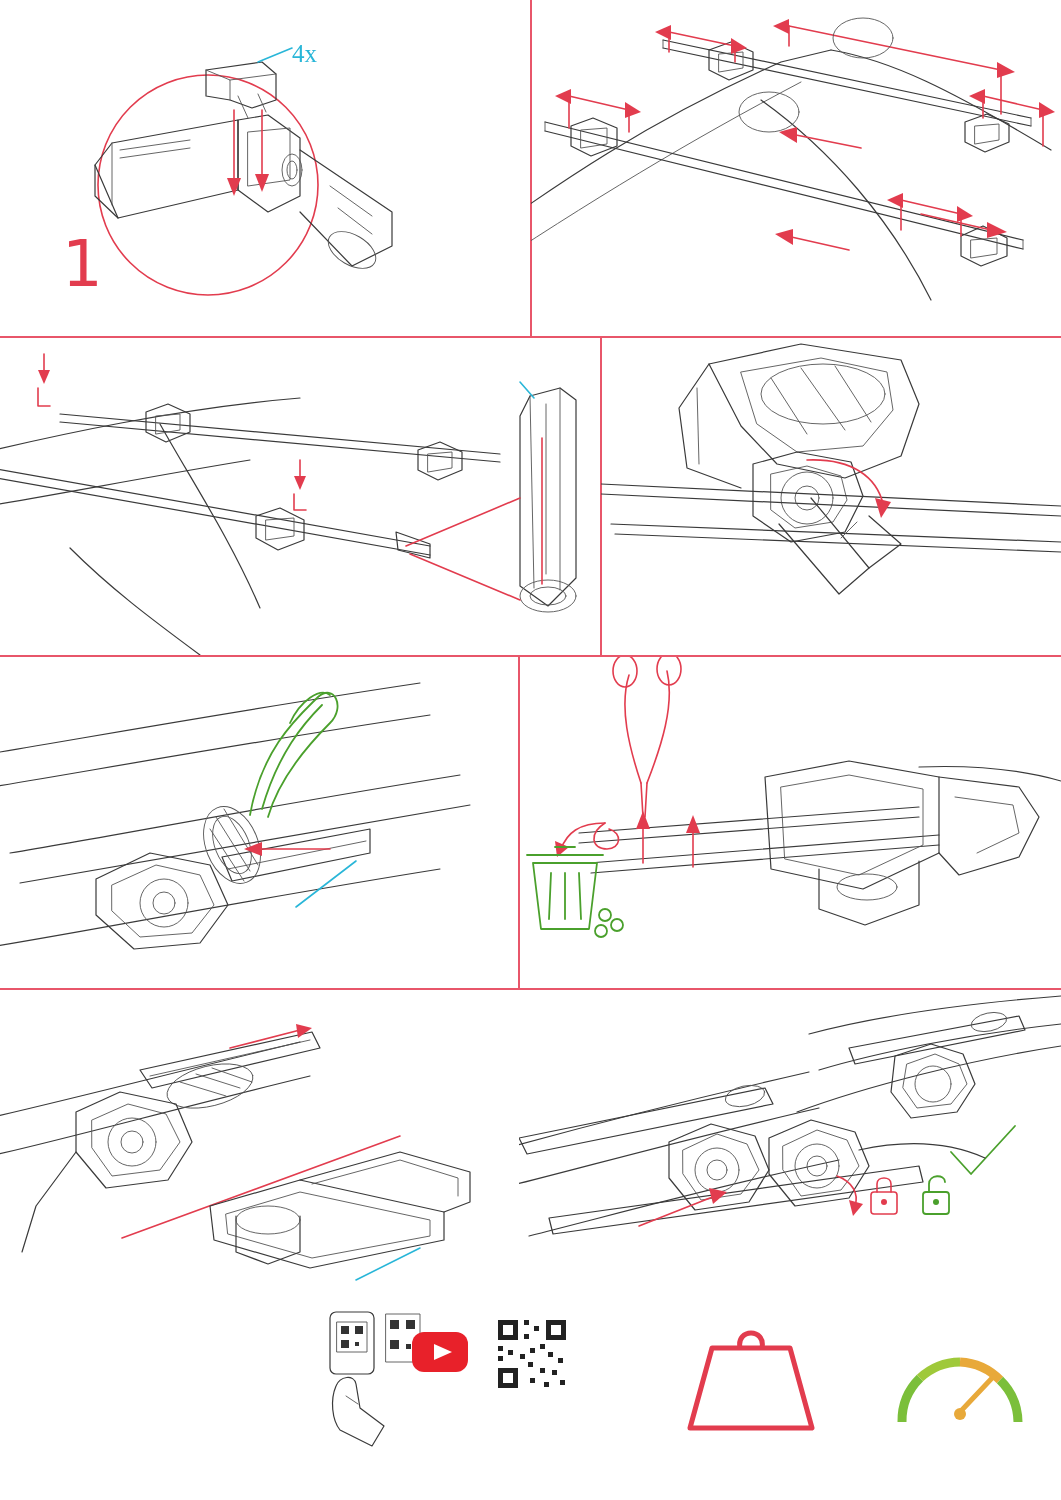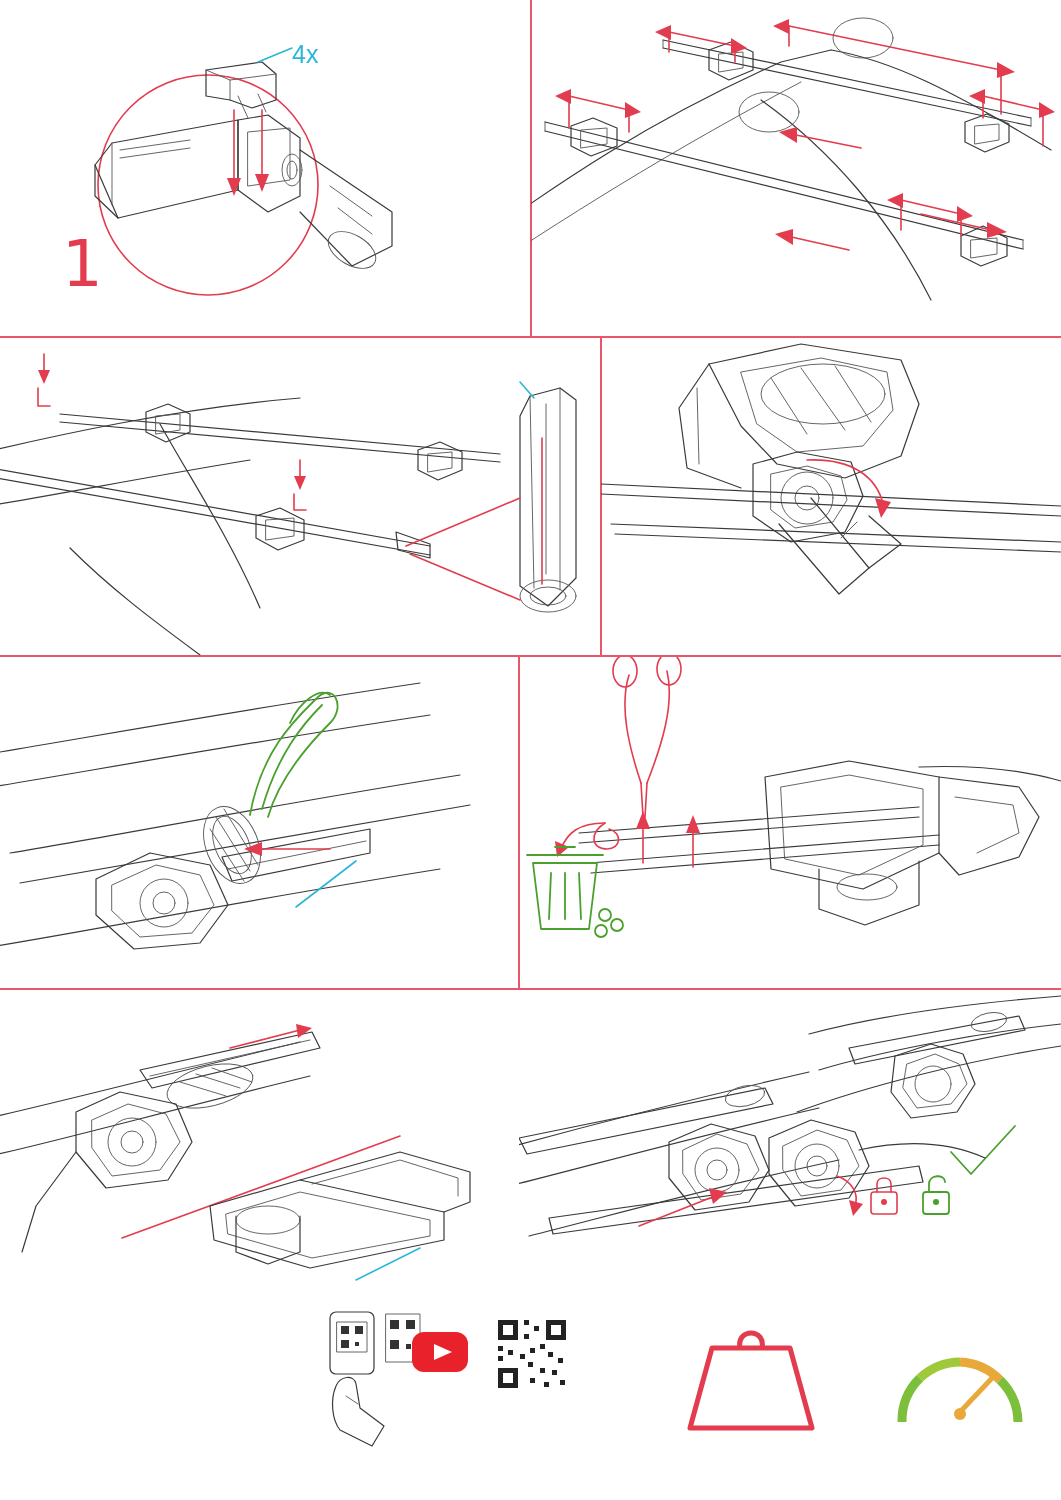--- a/index.html
+++ b/index.html
@@ -50,7 +50,7 @@
   .cyan-label {
     position: absolute;
     color: #29b6d8;
-    font-family: Liberation Sans, sans-serif;
+    font-family: Liberation Serif, serif;
     font-size: 25px;
   }
 

